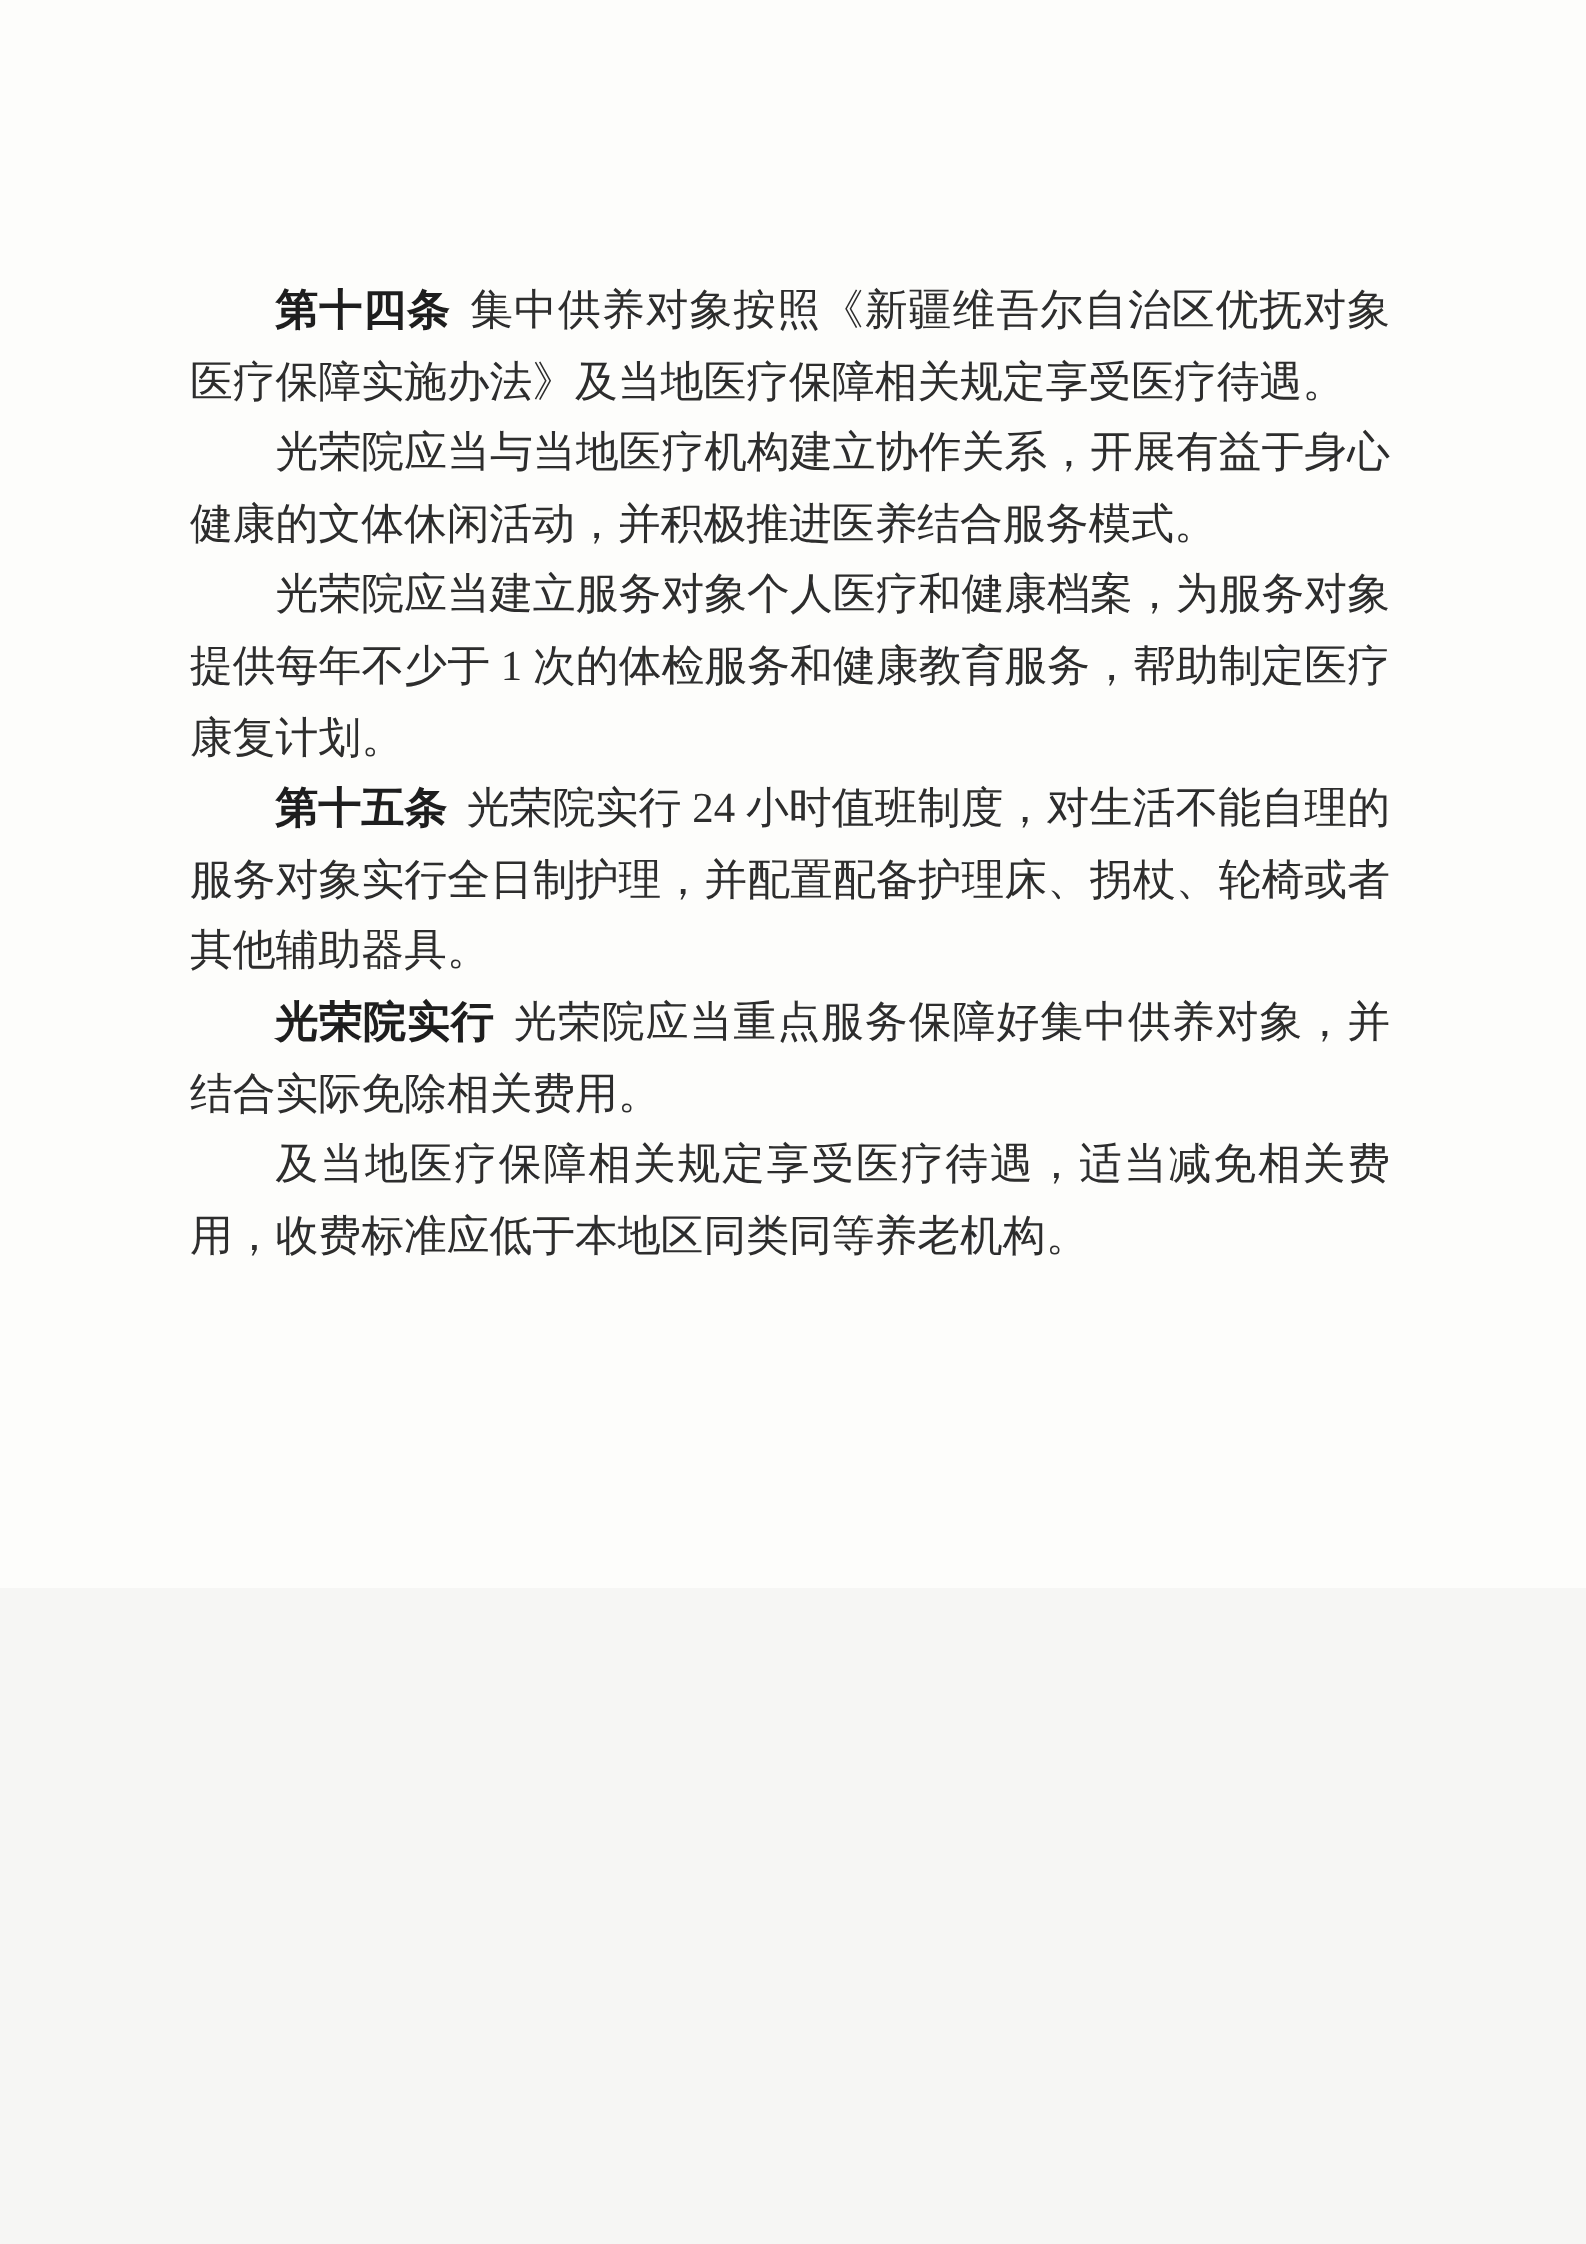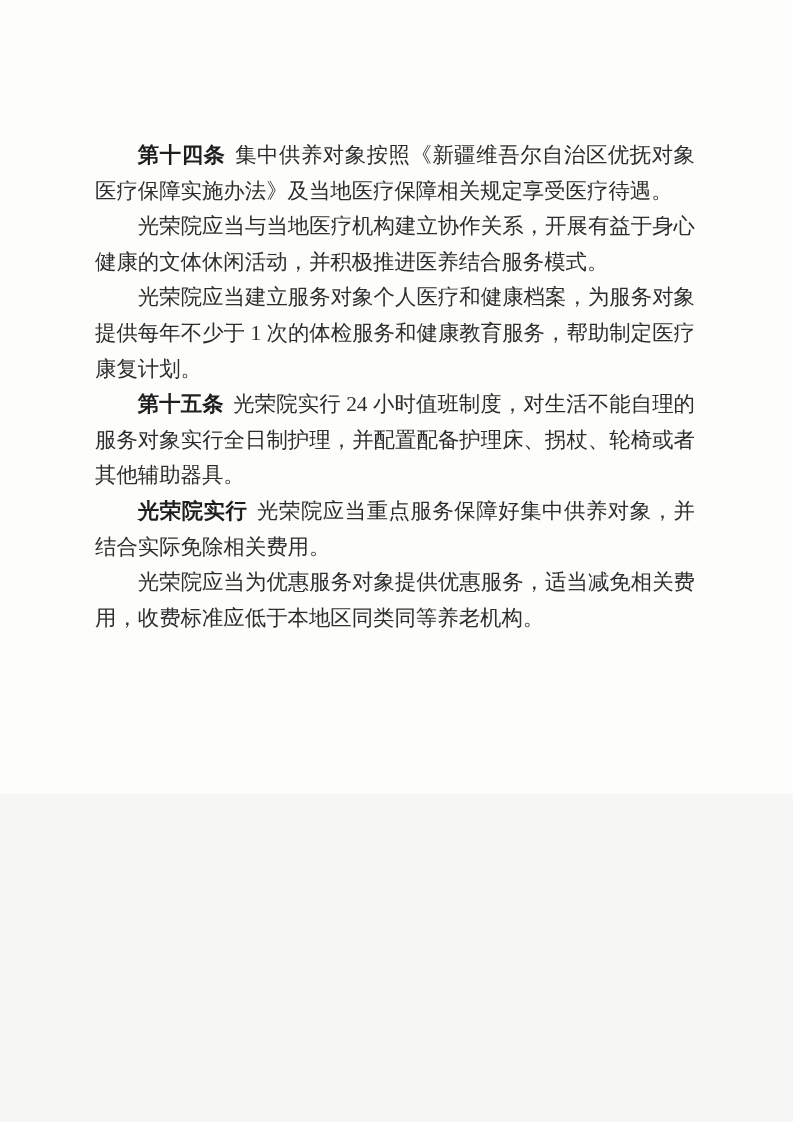--- a/index.html
+++ b/index.html
@@ -76,7 +76,7 @@
 
     <p class="para"><span class="article">光荣院实行</span><span class="para-text">光荣院应当重点服务保障好集中供养对象，并结合实际免除相关费用。</span></p>
 
-    <p class="para"><span class="article"></span><span class="para-text">光荣院应当为优惠服务对象提供优惠服务，适当减免相关费用，收费标准应低于本地区同类同等养老机构。</span></p>
+    <p class="para"><span class="article"></span><span class="para-text">及当地医疗保障相关规定享受医疗待遇，适当减免相关费用，收费标准应低于本地区同类同等养老机构。</span></p>
 
   </section>
 

